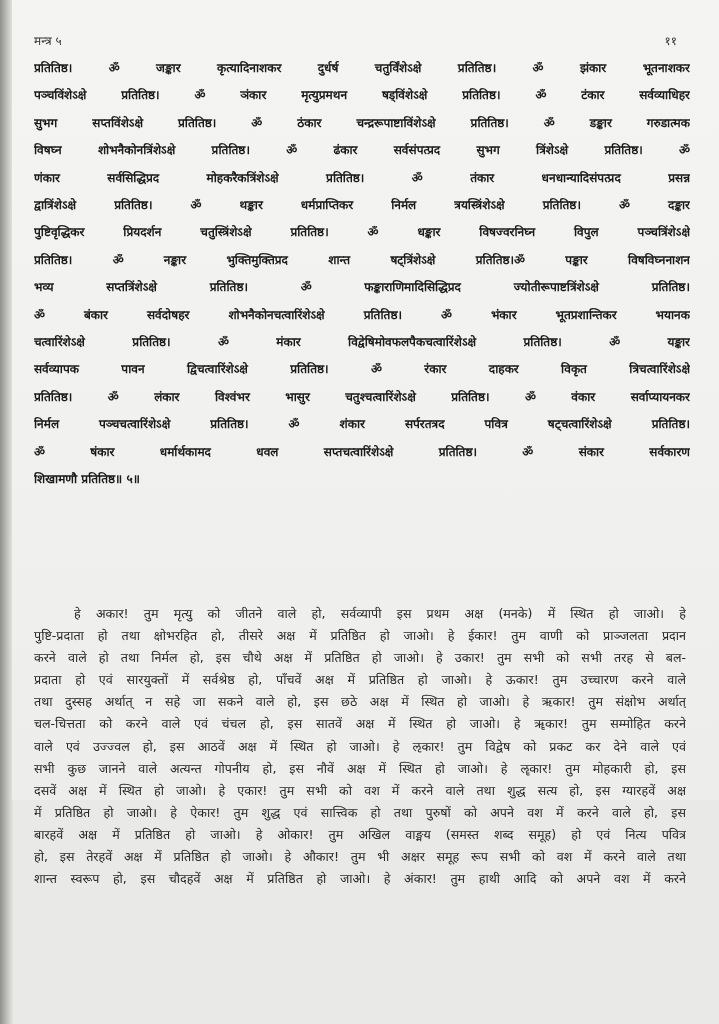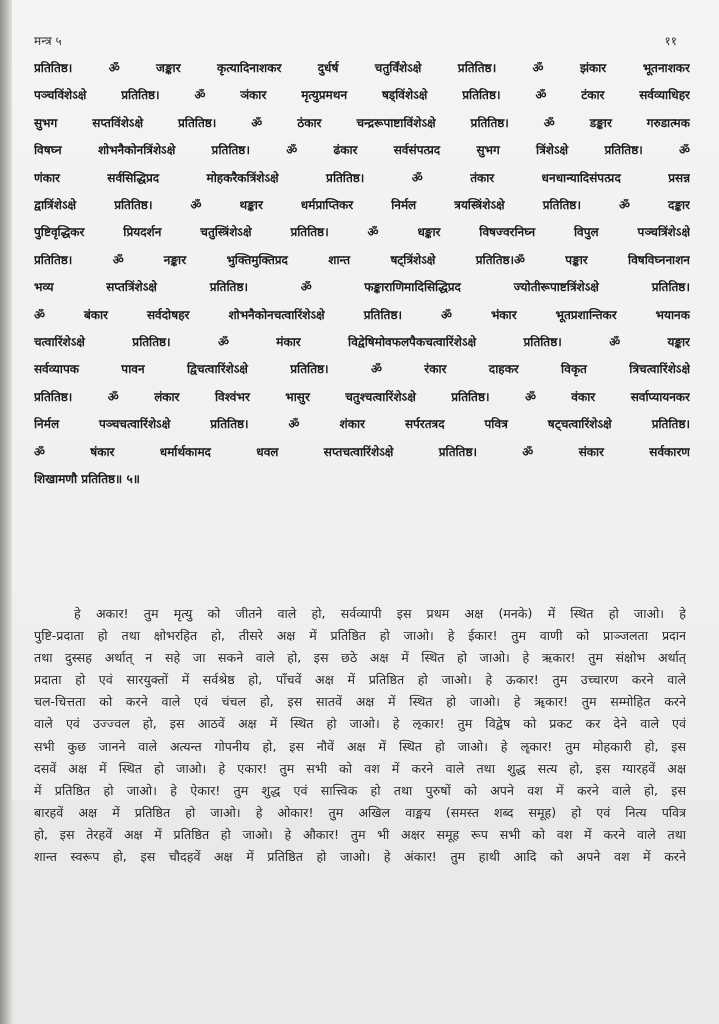--- a/index.html
+++ b/index.html
@@ -69,6 +69,7 @@
   <div class="hindi">
     <span class="line indent">हे अकार! तुम मृत्यु को जीतने वाले हो, सर्वव्यापी इस प्रथम अक्ष (मनके) में स्थित हो जाओ। हे</span>
     <span class="line">पुष्टि-प्रदाता हो तथा क्षोभरहित हो, तीसरे अक्ष में प्रतिष्ठित हो जाओ। हे ईकार! तुम वाणी को प्राञ्जलता प्रदान</span>
+    <span class="line">करने वाले हो तथा निर्मल हो, इस चौथे अक्ष में प्रतिष्ठित हो जाओ। हे उकार! तुम सभी को सभी तरह से बल-</span>
     <span class="line">तथा दुस्सह अर्थात् न सहे जा सकने वाले हो, इस छठे अक्ष में स्थित हो जाओ। हे ऋकार! तुम संक्षोभ अर्थात्</span>
     <span class="line">प्रदाता हो एवं सारयुक्तों में सर्वश्रेष्ठ हो, पाँचवें अक्ष में प्रतिष्ठित हो जाओ। हे ऊकार! तुम उच्चारण करने वाले</span>
     <span class="line">चल-चित्तता को करने वाले एवं चंचल हो, इस सातवें अक्ष में स्थित हो जाओ। हे ॠकार! तुम सम्मोहित करने</span>

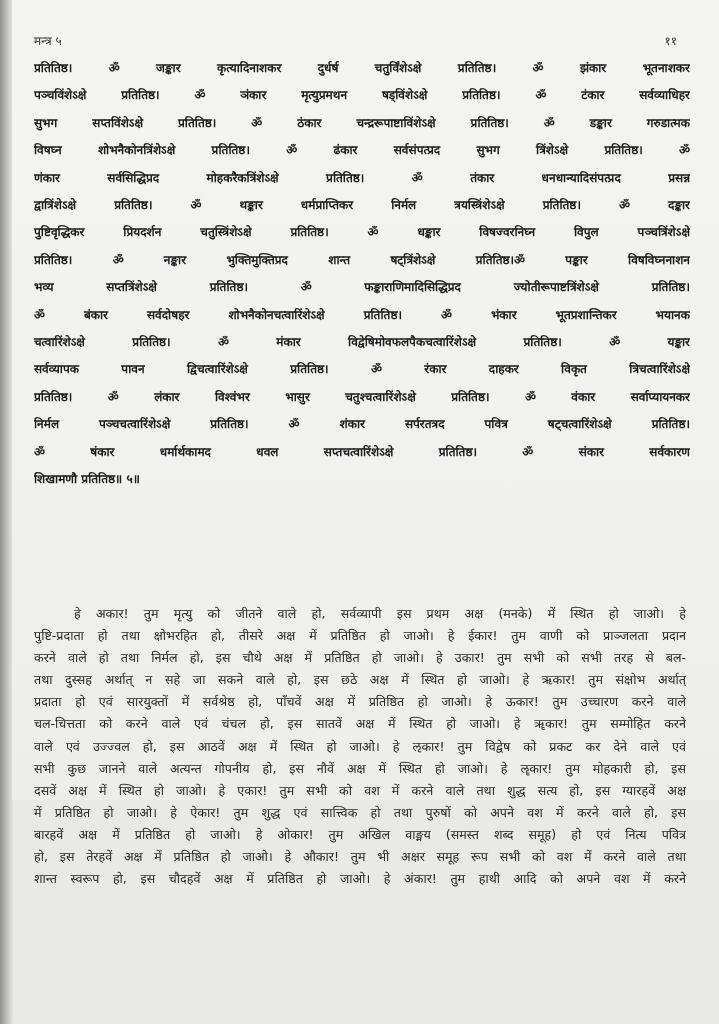--- a/index.html
+++ b/index.html
@@ -70,8 +70,8 @@
     <span class="line indent">हे अकार! तुम मृत्यु को जीतने वाले हो, सर्वव्यापी इस प्रथम अक्ष (मनके) में स्थित हो जाओ। हे</span>
     <span class="line">पुष्टि-प्रदाता हो तथा क्षोभरहित हो, तीसरे अक्ष में प्रतिष्ठित हो जाओ। हे ईकार! तुम वाणी को प्राञ्जलता प्रदान</span>
     <span class="line">करने वाले हो तथा निर्मल हो, इस चौथे अक्ष में प्रतिष्ठित हो जाओ। हे उकार! तुम सभी को सभी तरह से बल-</span>
+    <span class="line">प्रदाता हो एवं सारयुक्तों में सर्वश्रेष्ठ हो, पाँचवें अक्ष में प्रतिष्ठित हो जाओ। हे ऊकार! तुम उच्चारण करने वाले</span>
     <span class="line">तथा दुस्सह अर्थात् न सहे जा सकने वाले हो, इस छठे अक्ष में स्थित हो जाओ। हे ऋकार! तुम संक्षोभ अर्थात्</span>
-    <span class="line">प्रदाता हो एवं सारयुक्तों में सर्वश्रेष्ठ हो, पाँचवें अक्ष में प्रतिष्ठित हो जाओ। हे ऊकार! तुम उच्चारण करने वाले</span>
     <span class="line">चल-चित्तता को करने वाले एवं चंचल हो, इस सातवें अक्ष में स्थित हो जाओ। हे ॠकार! तुम सम्मोहित करने</span>
     <span class="line">वाले एवं उज्ज्वल हो, इस आठवें अक्ष में स्थित हो जाओ। हे ऌकार! तुम विद्वेष को प्रकट कर देने वाले एवं</span>
     <span class="line">सभी कुछ जानने वाले अत्यन्त गोपनीय हो, इस नौवें अक्ष में स्थित हो जाओ। हे ॡकार! तुम मोहकारी हो, इस</span>

